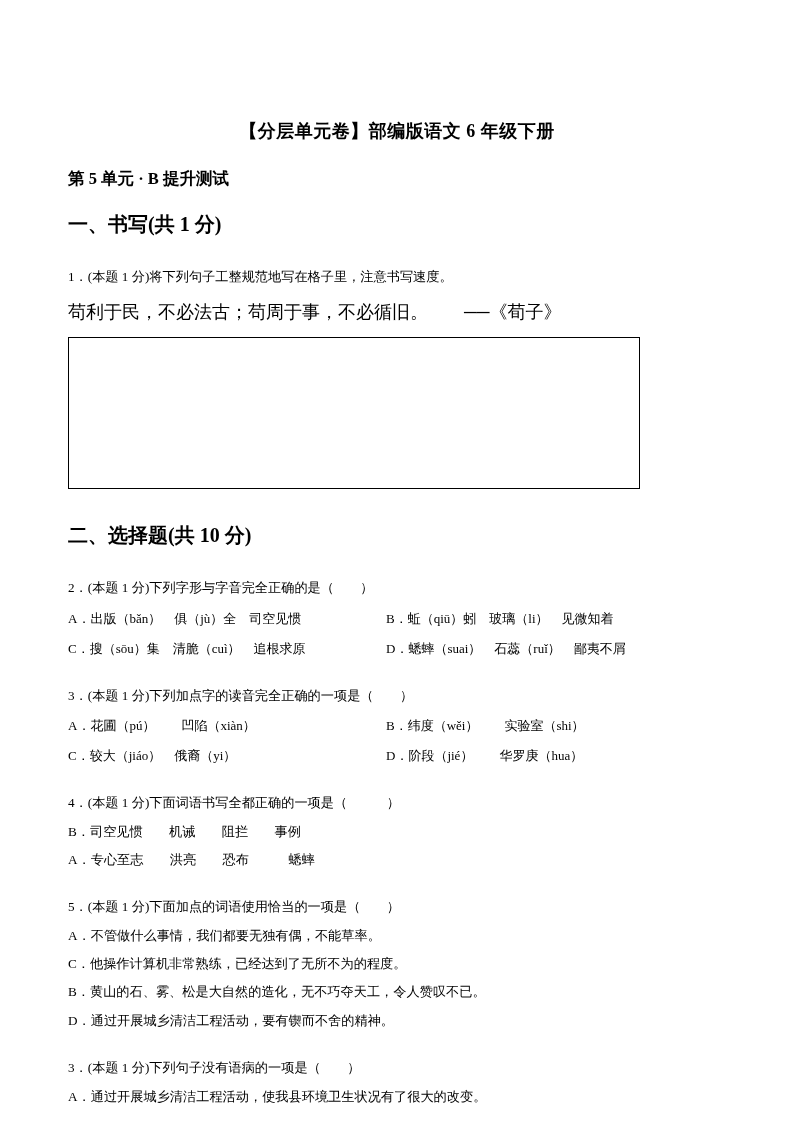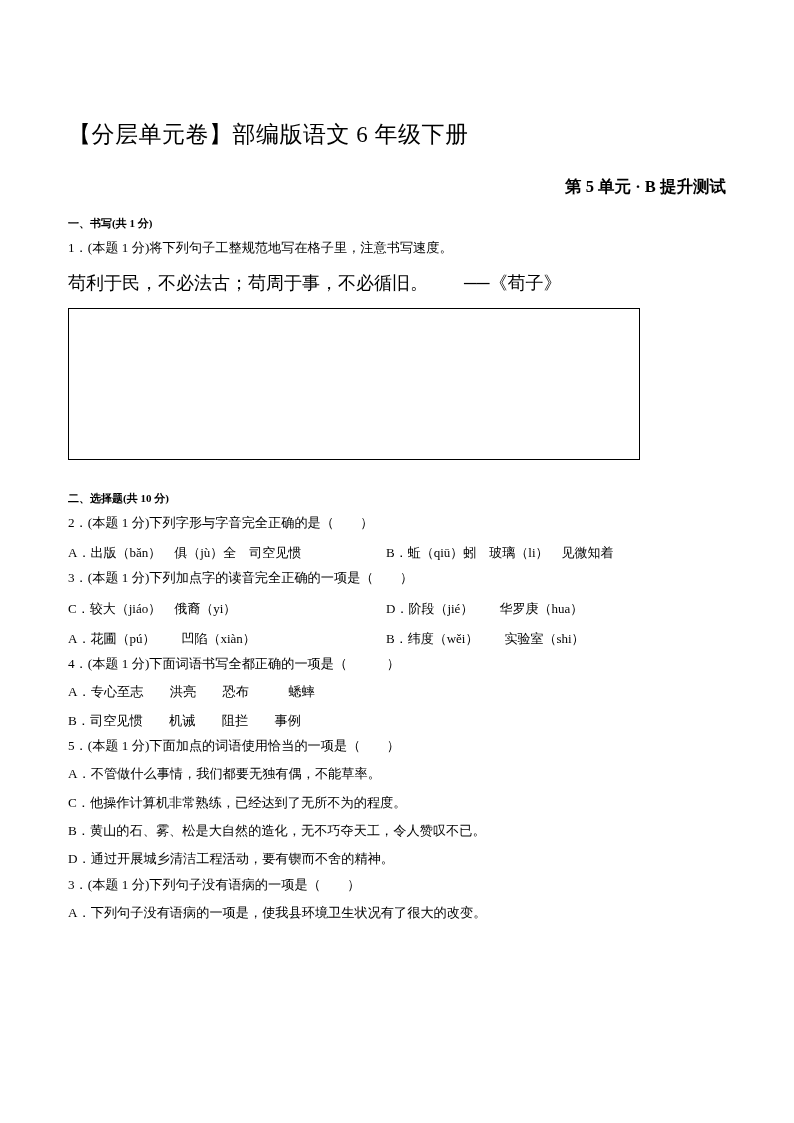--- a/index.html
+++ b/index.html
@@ -22,9 +22,9 @@
     padding: 96px 68px 0 68px;
   }
   .doc-title {
-    text-align: left;
-    font-size: 23px;
-    font-weight: normal;
+    text-align: center;
+    font-size: 18px;
+    font-weight: bold;
     letter-spacing: 0.5px;
     margin-top: 22px;
     margin-bottom: 0;

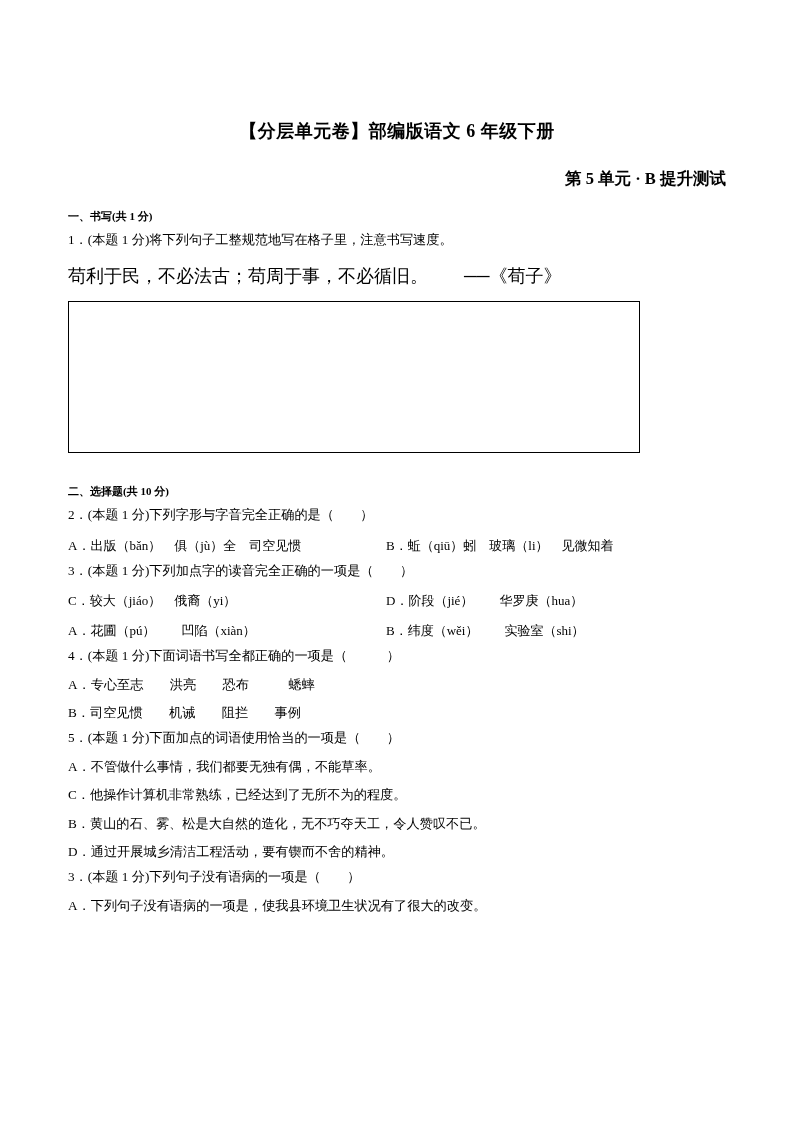--- a/index.html
+++ b/index.html
@@ -31,7 +31,7 @@
     line-height: 1.5;
   }
   .doc-subtitle {
-    text-align: right;
+    text-align: left;
     font-size: 16.5px;
     font-weight: bold;
     margin-top: 22px;

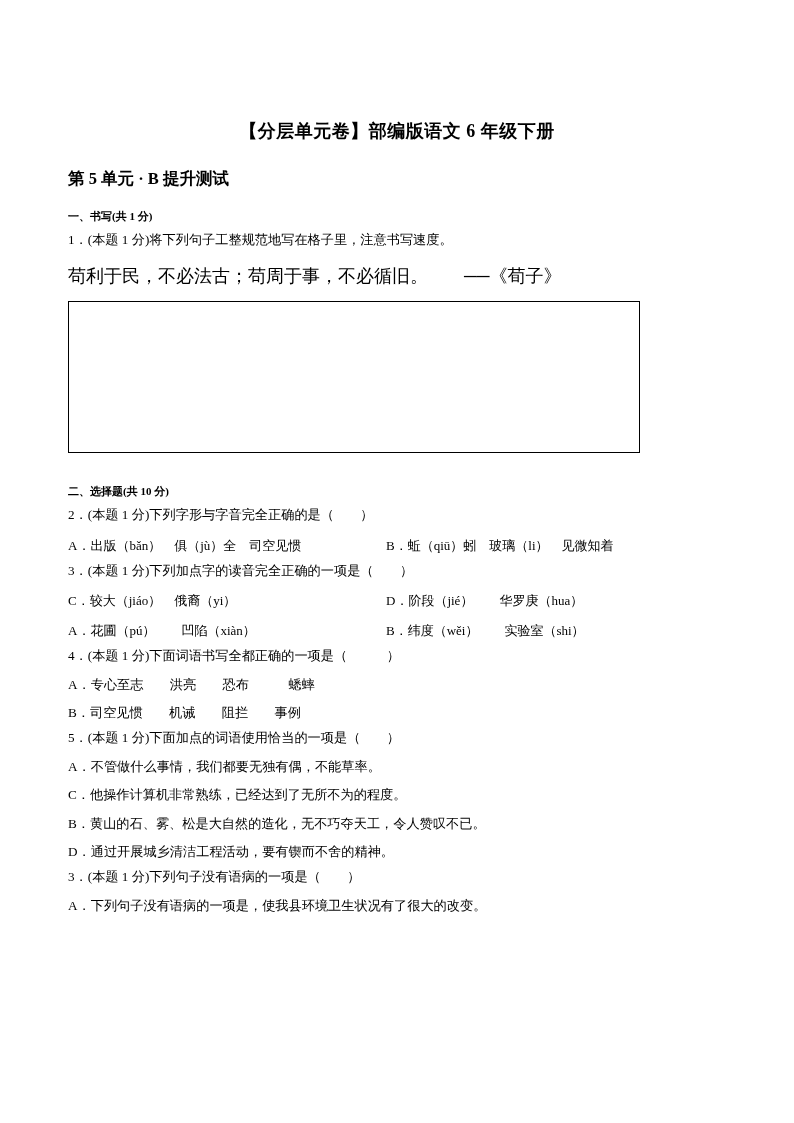--- a/index.html
+++ b/index.html
@@ -39,7 +39,7 @@
     line-height: 1.5;
   }
   .section-heading {
-    font-size: 11px;
+    font-size: 20px;
     font-weight: bold;
     margin-top: 16px;
     margin-bottom: 0;

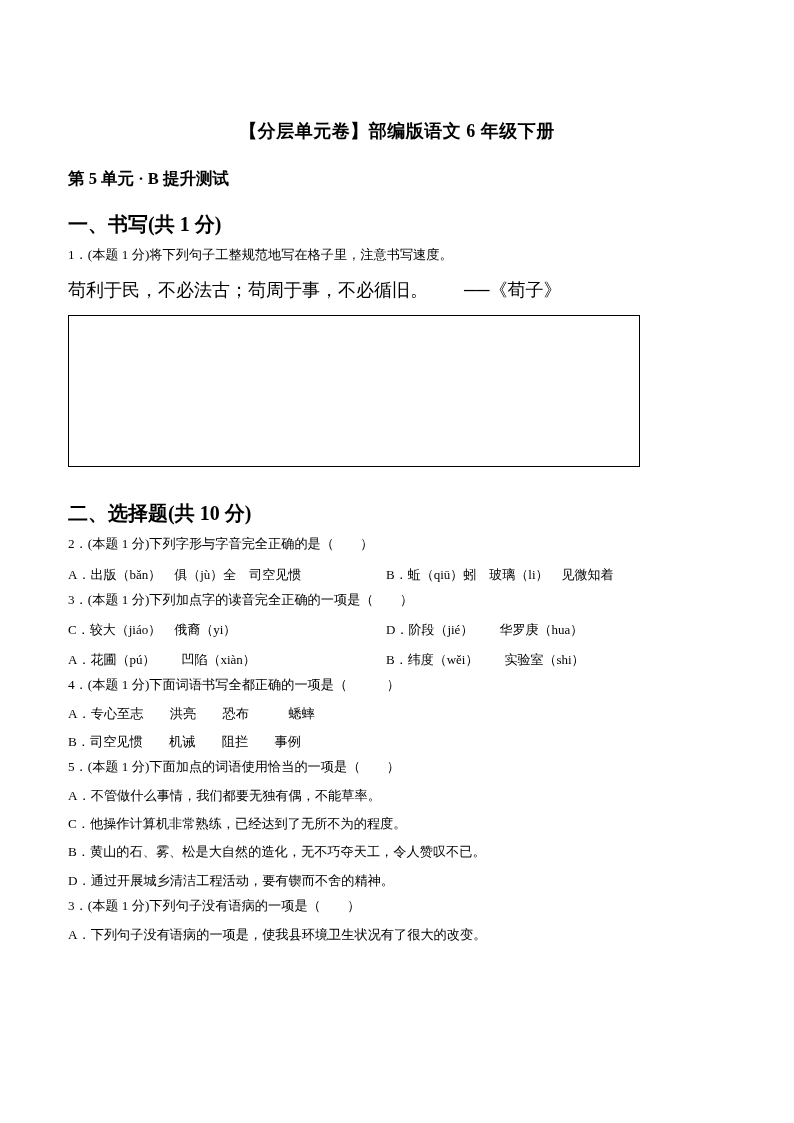--- a/index.html
+++ b/index.html
@@ -51,7 +51,7 @@
   .q-line {
     font-size: 13.2px;
     line-height: 1.62;
-    margin-top: 4px;
+    margin-top: 26px;
     margin-bottom: 0;
     white-space: pre-wrap;
   }

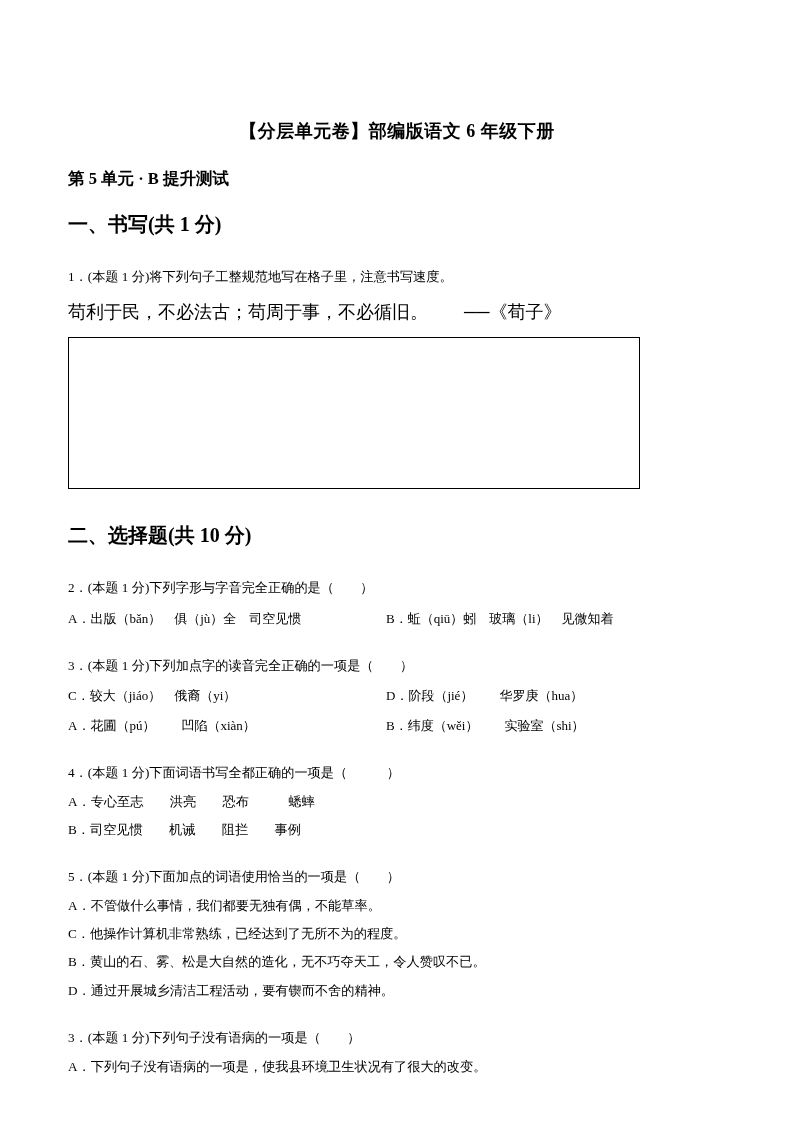--- a/index.html
+++ b/index.html
@@ -101,6 +101,7 @@
 
   <div class="q-line">2．(本题 1 分)下列字形与字音完全正确的是（　　）</div>
   <div class="opt-row"><span class="col" style="width:318px">A．出版（bǎn）　俱（jù）全　司空见惯</span><span class="col">B．蚯（qiū）蚓　玻璃（li）　见微知着</span></div>
+  <div class="opt-row"><span class="col" style="width:318px">C．搜（sōu）集　清脆（cuì）　追根求原</span><span class="col">D．蟋蟀（suai）　石蕊（ruǐ）　鄙夷不屑</span></div>
 
   <div class="q-line">3．(本题 1 分)下列加点字的读音完全正确的一项是（　　）</div>
   <div class="opt-row"><span class="col" style="width:318px">C．较大（jiáo）　俄裔（yi）</span><span class="col">D．阶段（jié）　　华罗庚（hua）</span></div>

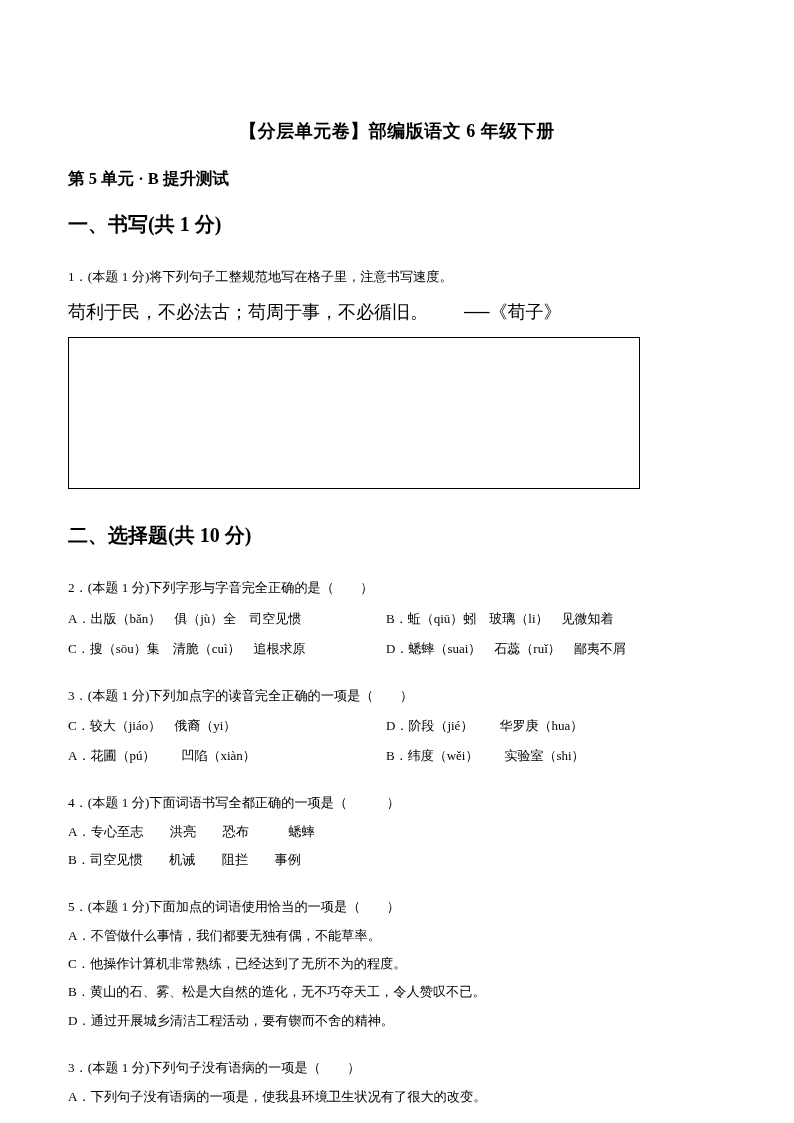--- a/index.html
+++ b/index.html
@@ -104,8 +104,8 @@
   <div class="opt-row"><span class="col" style="width:318px">C．搜（sōu）集　清脆（cuì）　追根求原</span><span class="col">D．蟋蟀（suai）　石蕊（ruǐ）　鄙夷不屑</span></div>
 
   <div class="q-line">3．(本题 1 分)下列加点字的读音完全正确的一项是（　　）</div>
+  <div class="opt-row"><span class="col" style="width:318px">A．花圃（pú）　　凹陷（xiàn）</span><span class="col">B．纬度（wěi）　　实验室（shi）</span></div>
   <div class="opt-row"><span class="col" style="width:318px">C．较大（jiáo）　俄裔（yi）</span><span class="col">D．阶段（jié）　　华罗庚（hua）</span></div>
-  <div class="opt-row"><span class="col" style="width:318px">A．花圃（pú）　　凹陷（xiàn）</span><span class="col">B．纬度（wěi）　　实验室（shi）</span></div>
 
   <div class="q-line">4．(本题 1 分)下面词语书写全都正确的一项是（　　　）</div>
   <div class="q-line tight">A．专心至志　　洪亮　　恐布　　　蟋蟀</div>

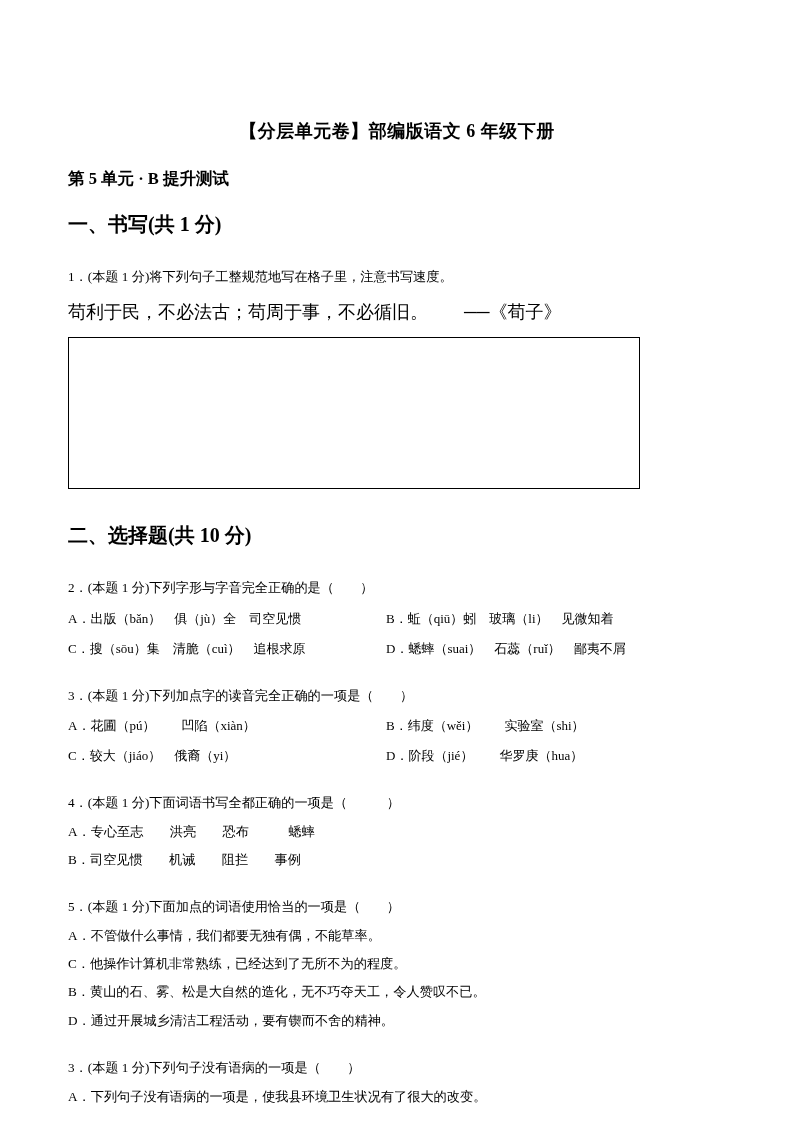--- a/index.html
+++ b/index.html
@@ -108,8 +108,8 @@
   <div class="opt-row"><span class="col" style="width:318px">C．较大（jiáo）　俄裔（yi）</span><span class="col">D．阶段（jié）　　华罗庚（hua）</span></div>
 
   <div class="q-line">4．(本题 1 分)下面词语书写全都正确的一项是（　　　）</div>
+  <div class="q-line tight">B．司空见惯　　机诫　　阻拦　　事例</div>
   <div class="q-line tight">A．专心至志　　洪亮　　恐布　　　蟋蟀</div>
-  <div class="q-line tight">B．司空见惯　　机诫　　阻拦　　事例</div>
 
   <div class="q-line">5．(本题 1 分)下面加点的词语使用恰当的一项是（　　）</div>
   <div class="q-line tight">A．不管做什么事情，我们都要无独有偶，不能草率。</div>

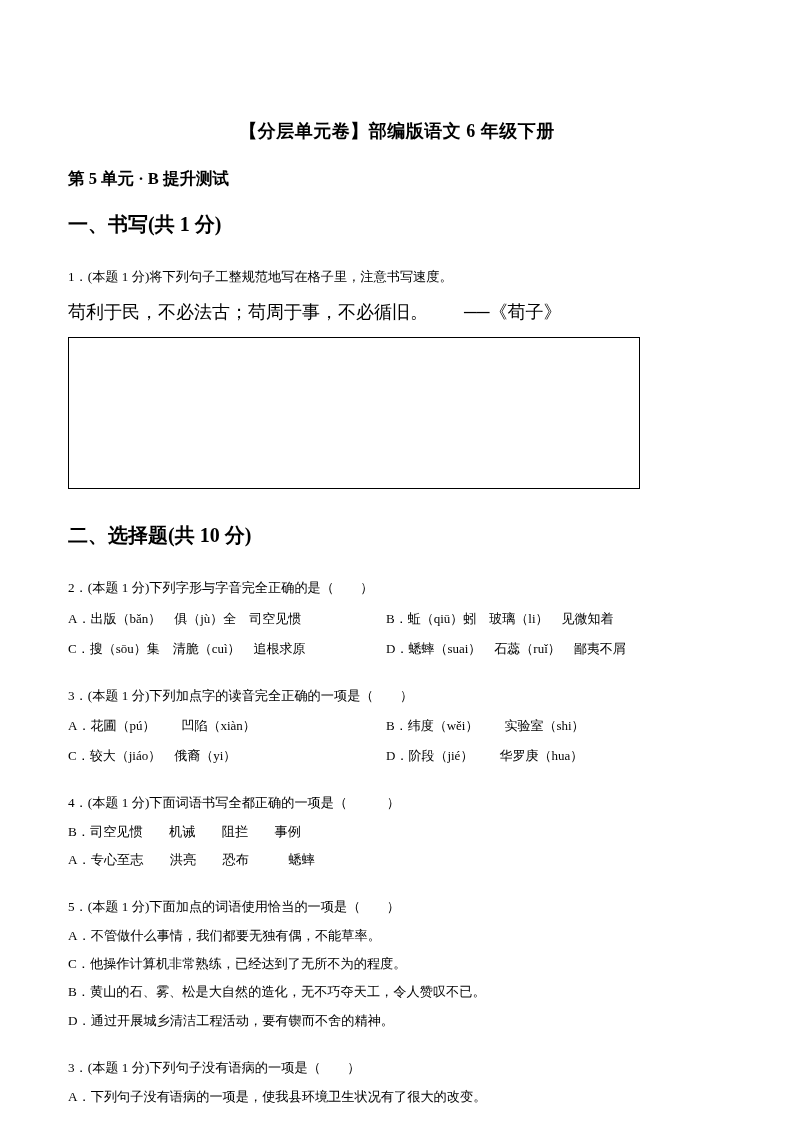--- a/index.html
+++ b/index.html
@@ -118,7 +118,7 @@
   <div class="q-line tight">D．通过开展城乡清洁工程活动，要有锲而不舍的精神。</div>
 
   <div class="q-line">3．(本题 1 分)下列句子没有语病的一项是（　　）</div>
-  <div class="q-line tight">A．下列句子没有语病的一项是，使我县环境卫生状况有了很大的改变。</div>
+  <div class="q-line tight">A．通过开展城乡清洁工程活动，使我县环境卫生状况有了很大的改变。</div>
 
 </div>
 

